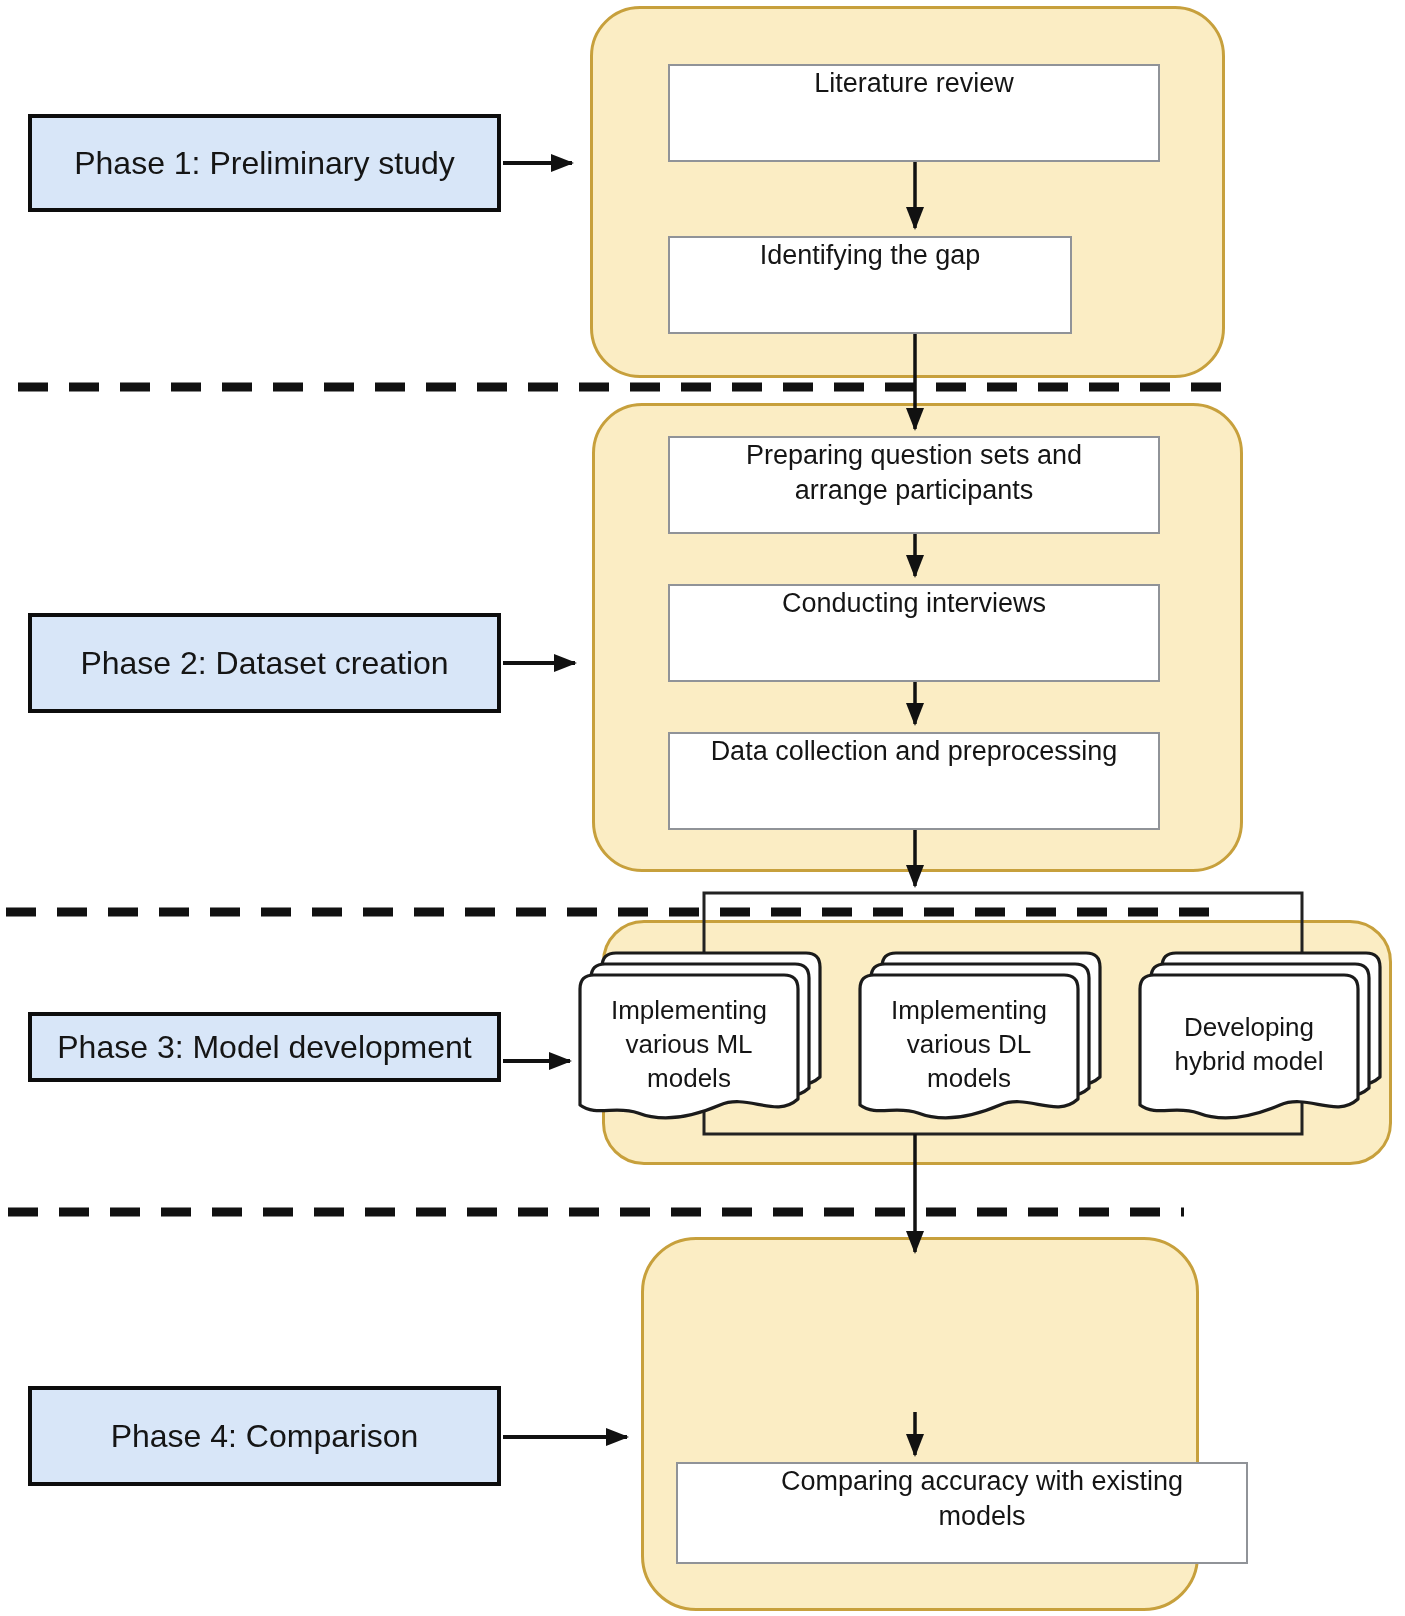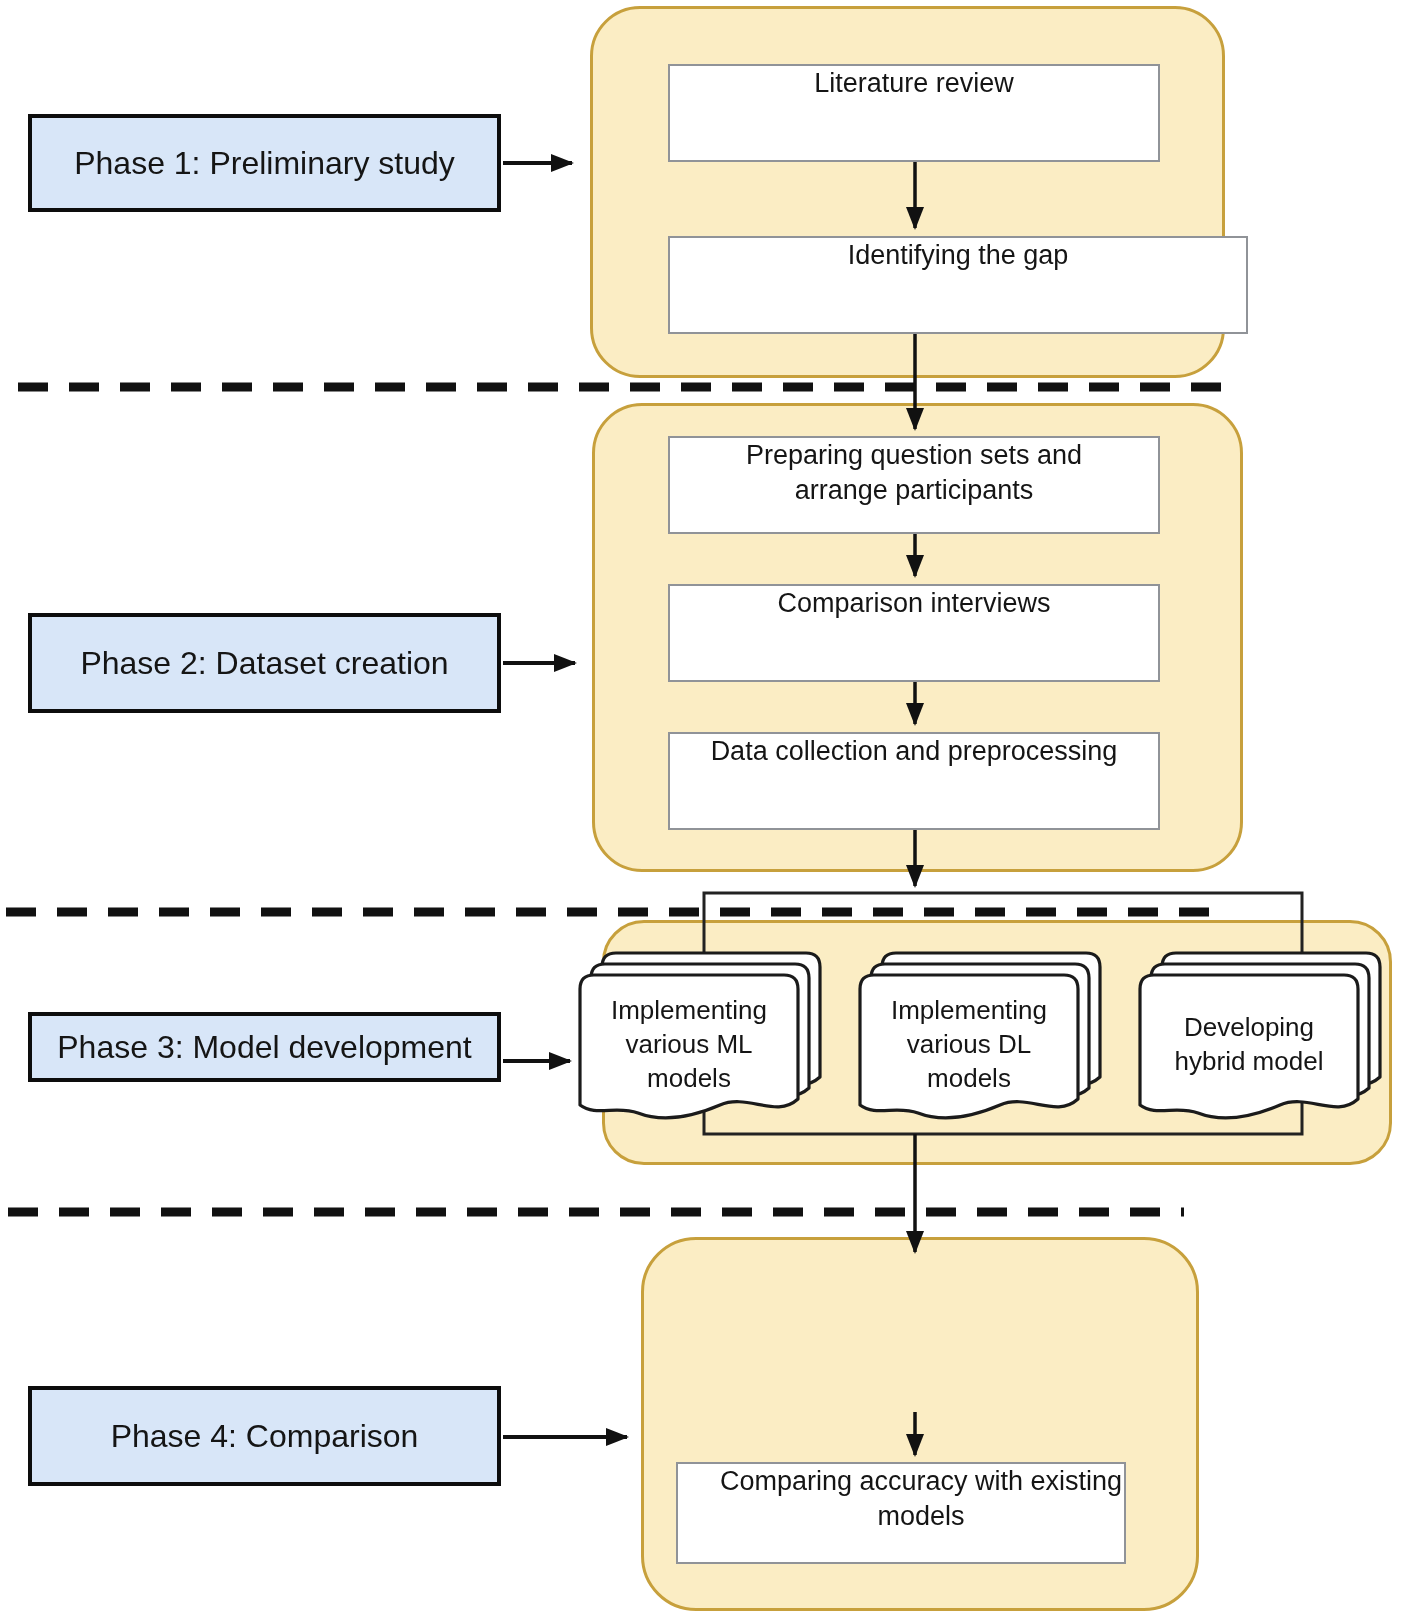--- a/index.html
+++ b/index.html
@@ -54,7 +54,7 @@
   <div class="step" style="left:668px;top:64px;width:492px;height:98px;">
     <span class="inner">Literature review</span>
   </div>
-  <div class="step" style="left:668px;top:236px;width:580px;height:98px;">
+  <div class="step" style="left:668px;top:236px;width:404px;height:98px;">
     <span class="inner">Identifying the gap</span>
   </div>
 

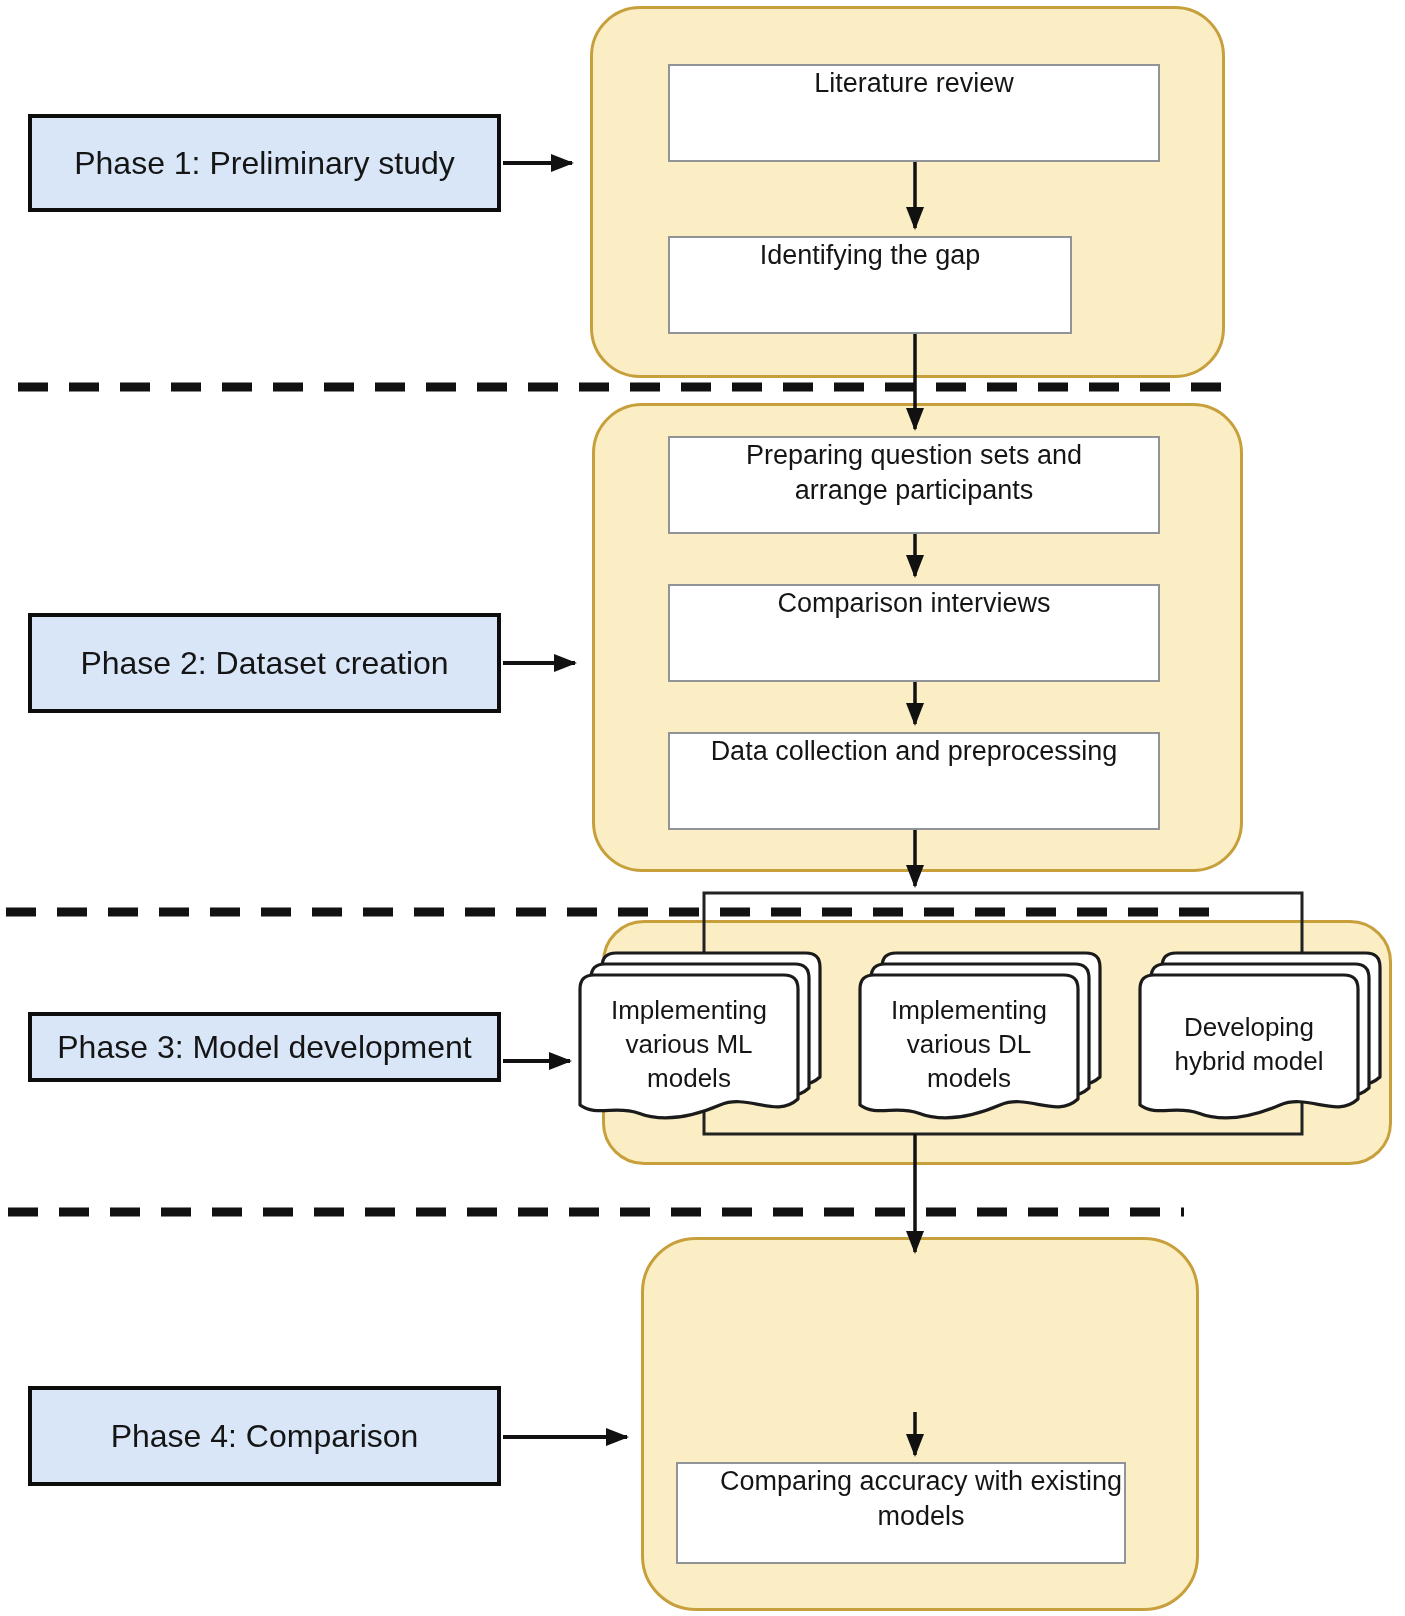--- a/index.html
+++ b/index.html
@@ -62,7 +62,7 @@
     <span class="inner" style="max-width:380px;">Preparing question sets and arrange participants</span>
   </div>
   <div class="step" style="left:668px;top:584px;width:492px;height:98px;">
-    <span class="inner">Comparison interviews</span>
+    <span class="inner">Conducting interviews</span>
   </div>
   <div class="step" style="left:668px;top:732px;width:492px;height:98px;">
     <span class="inner">Data collection and preprocessing</span>

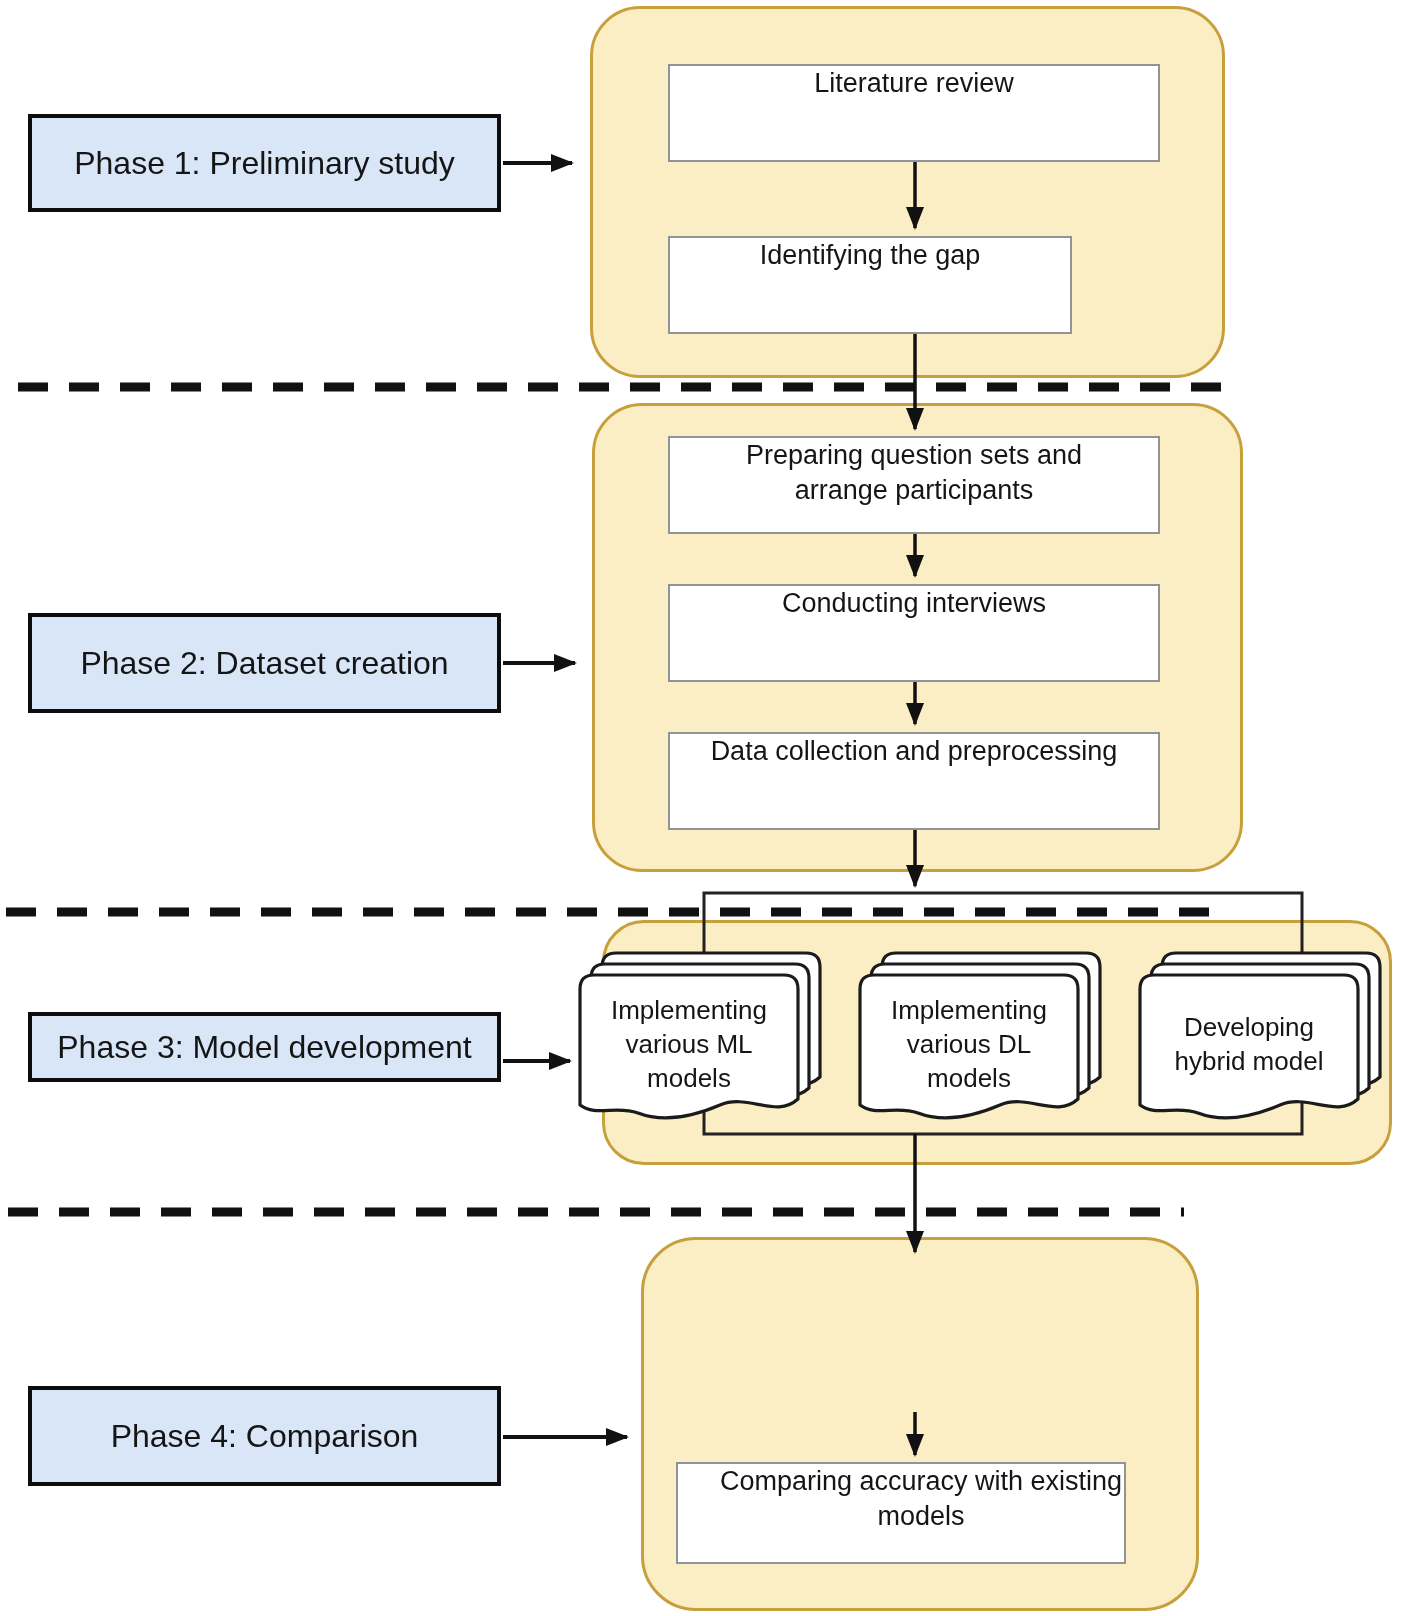--- a/index.html
+++ b/index.html
@@ -68,7 +68,7 @@
     <span class="inner">Data collection and preprocessing</span>
   </div>
 
-  <div class="step" style="left:676px;top:1462px;width:450px;height:102px;padding-left:40px;">
+  <div class="step" style="left:676px;top:1462px;width:572px;height:102px;padding-left:40px;">
     <span class="inner" style="max-width:430px;">Comparing accuracy with existing models</span>
   </div>
 

